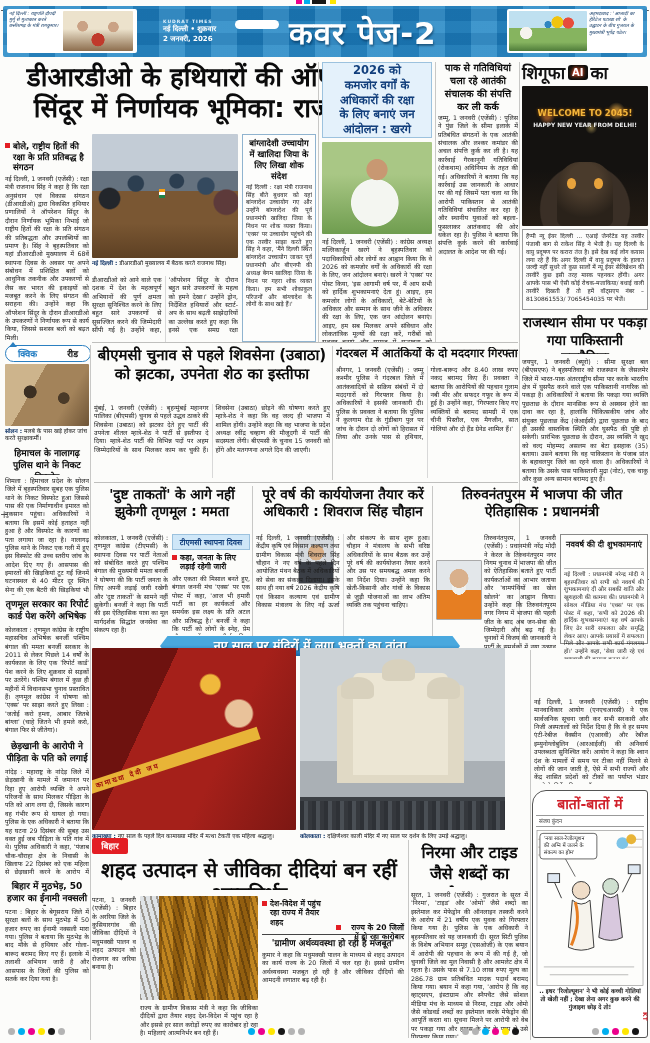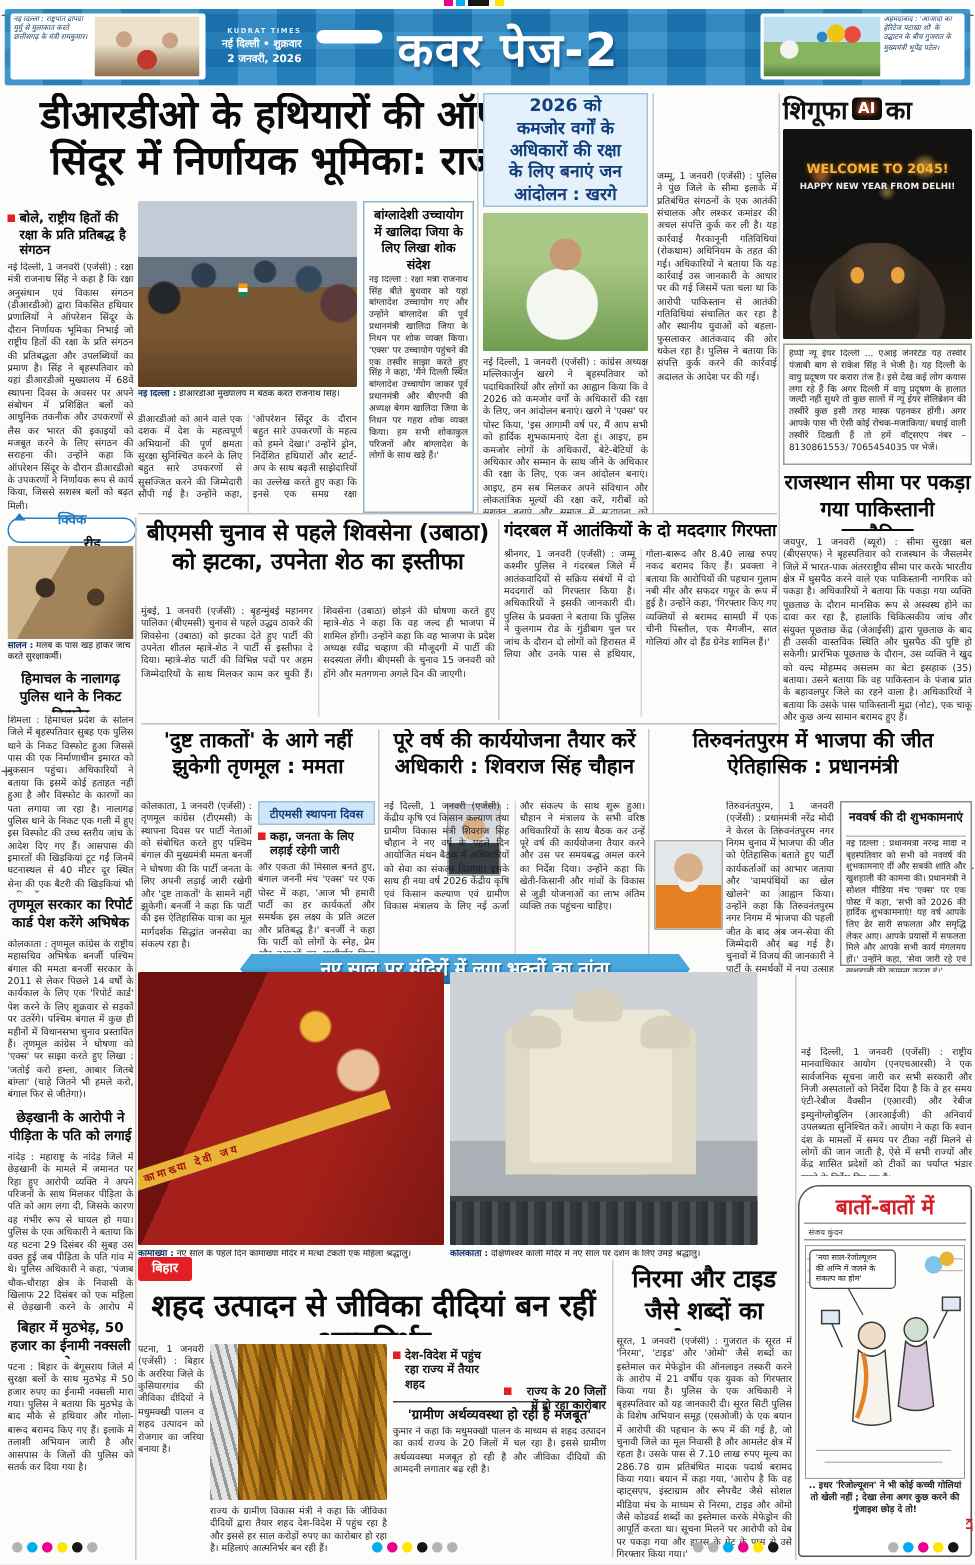--- a/index.html
+++ b/index.html
@@ -33,7 +33,7 @@
       radial-gradient(circle at 22% 55%,#f5f3ee 0 9%,transparent 10%),
       linear-gradient(180deg,#bfe0f0 0 42%,#86b45f 42% 78%,#4f7c3a 100%);}
   .mh-center{position:absolute;left:136px;top:4px;width:380px;height:43px;display:flex;align-items:center;}
-  .mh-date{width:62px;color:#fff;text-align:right;line-height:1.35;}
+  .mh-date{width:62px;color:#fff;text-align:left;line-height:1.35;margin-left:24px;}
   .mh-paper{font-size:4.5px;letter-spacing:1px;color:#dff0fb;font-weight:bold;}
   .mh-city{font-size:7px;font-weight:bold;}
   .mh-d{font-size:7px;font-weight:bold;}

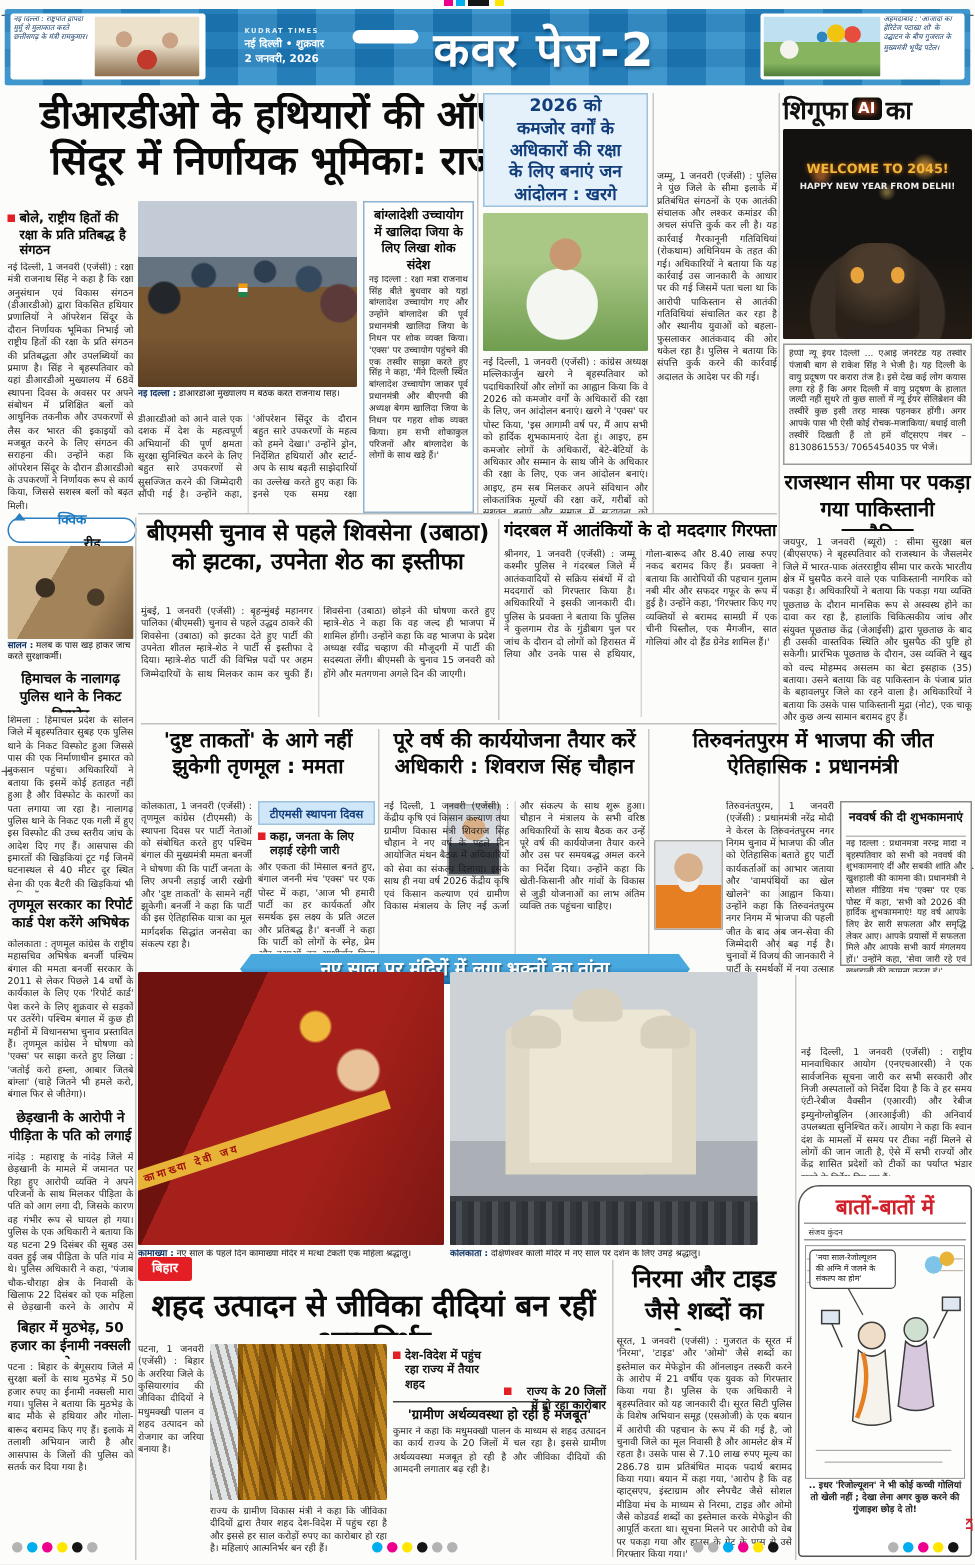--- a/index.html
+++ b/index.html
@@ -195,6 +195,7 @@
 
   <div class="rule-v" style="left:435px;top:62px;height:280px;"></div>
 
+  <div class="abs hl" style="left:438px;top:62px;width:80px;height:48px;font-size:9.6px;line-height:1.35;">पाक से गतिविधियां चला रहे आतंकी संचालक की संपत्ति कर ली कुर्क</div>
   <div class="abs body-txt" style="left:438px;top:114px;width:80px;height:228px;">जम्मू, 1 जनवरी (एजेंसी) : पुलिस ने पुंछ जिले के सीमा इलाके में प्रतिबंधित संगठनों के एक आतंकी संचालक और लश्कर कमांडर की अचल संपत्ति कुर्क कर ली है। यह कार्रवाई गैरकानूनी गतिविधियां (रोकथाम) अधिनियम के तहत की गई। अधिकारियों ने बताया कि यह कार्रवाई उस जानकारी के आधार पर की गई जिसमें पता चला था कि आरोपी पाकिस्तान से आतंकी गतिविधियां संचालित कर रहा है और स्थानीय युवाओं को बहला-फुसलाकर आतंकवाद की ओर धकेल रहा है। पुलिस ने बताया कि संपत्ति कुर्क करने की कार्रवाई अदालत के आदेश पर की गई।</div>
 
   <div class="rule-v" style="left:519px;top:62px;height:583px;"></div>

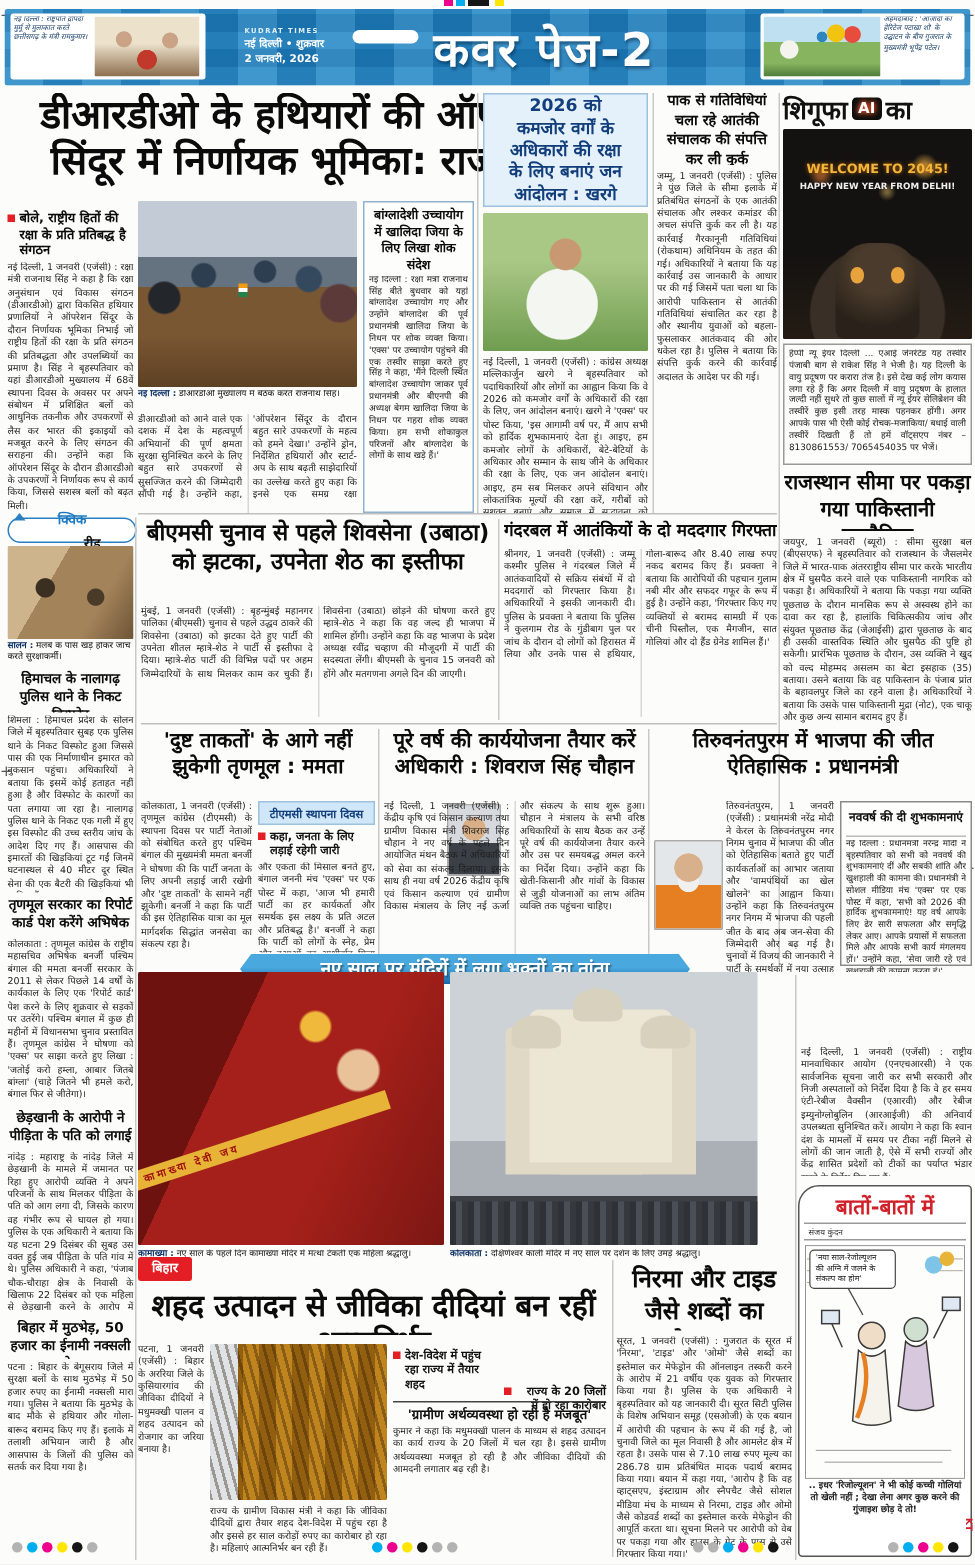--- a/index.html
+++ b/index.html
@@ -216,7 +216,7 @@
   <div class="abs hl" style="left:522px;top:314px;width:126px;height:40px;font-size:13.5px;line-height:1.3;">राजस्थान सीमा पर पकड़ा गया पाकिस्तानी घुसपैठिया</div>
   <div class="abs body-txt" style="left:522px;top:358px;width:126px;height:184px;">जयपुर, 1 जनवरी (ब्यूरो) : सीमा सुरक्षा बल (बीएसएफ) ने बृहस्पतिवार को राजस्थान के जैसलमेर जिले में भारत-पाक अंतरराष्ट्रीय सीमा पार करके भारतीय क्षेत्र में घुसपैठ करने वाले एक पाकिस्तानी नागरिक को पकड़ा है। अधिकारियों ने बताया कि पकड़ा गया व्यक्ति पूछताछ के दौरान मानसिक रूप से अस्वस्थ होने का दावा कर रहा है, हालांकि चिकित्सकीय जांच और संयुक्त पूछताछ केंद्र (जेआईसी) द्वारा पूछताछ के बाद ही उसकी वास्तविक स्थिति और घुसपैठ की पुष्टि हो सकेगी। प्रारंभिक पूछताछ के दौरान, उस व्यक्ति ने खुद को वल्द मोहम्मद असलम का बेटा इसहाक (35) बताया। उसने बताया कि वह पाकिस्तान के पंजाब प्रांत के बहावलपुर जिले का रहने वाला है। अधिकारियों ने बताया कि उसके पास पाकिस्तानी मुद्रा (नोट), एक चाकू और कुछ अन्य सामान बरामद हुए हैं।</div>
 
-  <div class="abs quick-tab" style="left:5px;top:345px;width:84px;height:15px;flex-direction:column;">
+  <div class="abs quick-tab" style="left:5px;top:345px;width:84px;height:15px;">
     <span class="qt-blue">क्विक</span>
     <span class="qt-black">रीड</span>
   </div>

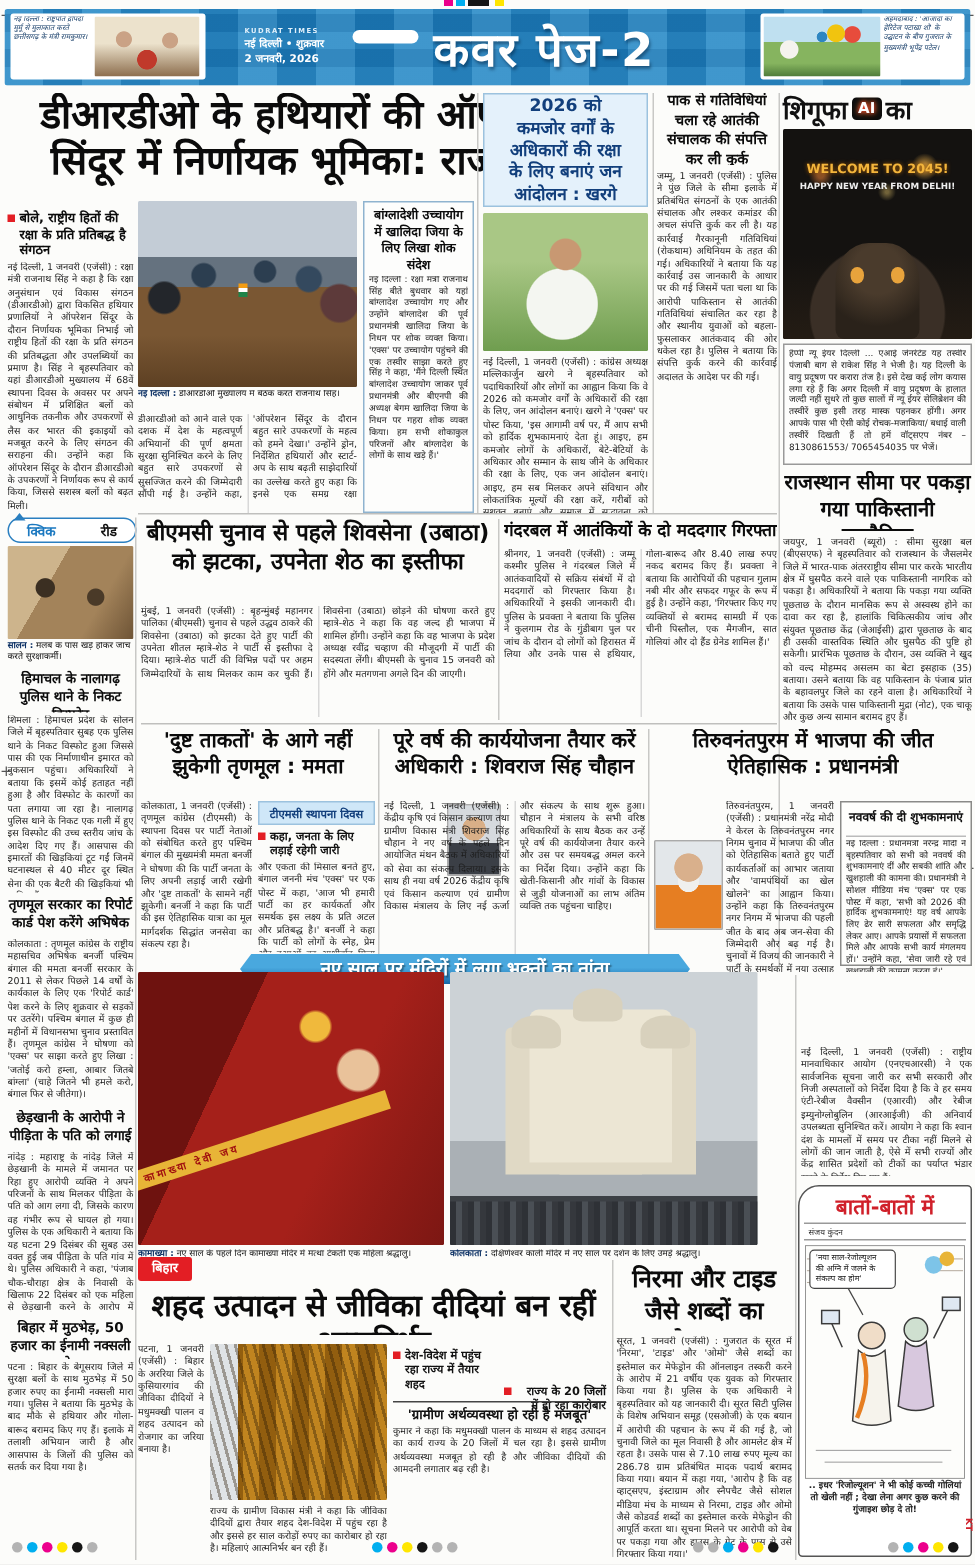--- a/index.html
+++ b/index.html
@@ -109,7 +109,7 @@
       text-align:center;padding:2px 1px;}
   .bullet-line{display:flex;gap:3px;font-weight:bold;font-size:7.6px;line-height:1.25;margin-top:3px;}
   .nv-box{border:1px solid #8a8a88;padding:3px;box-sizing:border-box;background:#fefefc;}
-  .nv-title{font-weight:bold;font-size:8px;text-align:center;border-bottom:1px solid #bbb;padding-bottom:8px;margin-bottom:2px;}
+  .nv-title{font-weight:bold;font-size:8px;text-align:center;border-bottom:1px solid #bbb;padding-bottom:19px;margin-bottom:2px;}
   .ribbon{background:linear-gradient(180deg,#49a8de 0 45%,#1668a8 100%);color:#fff;font-weight:bold;
       font-size:12.5px;text-align:center;line-height:20px;clip-path:polygon(2.5% 0,97.5% 0,100% 50%,97.5% 100%,2.5% 100%,0 50%);
       text-shadow:1px 1px 1px rgba(0,0,0,.4);}

